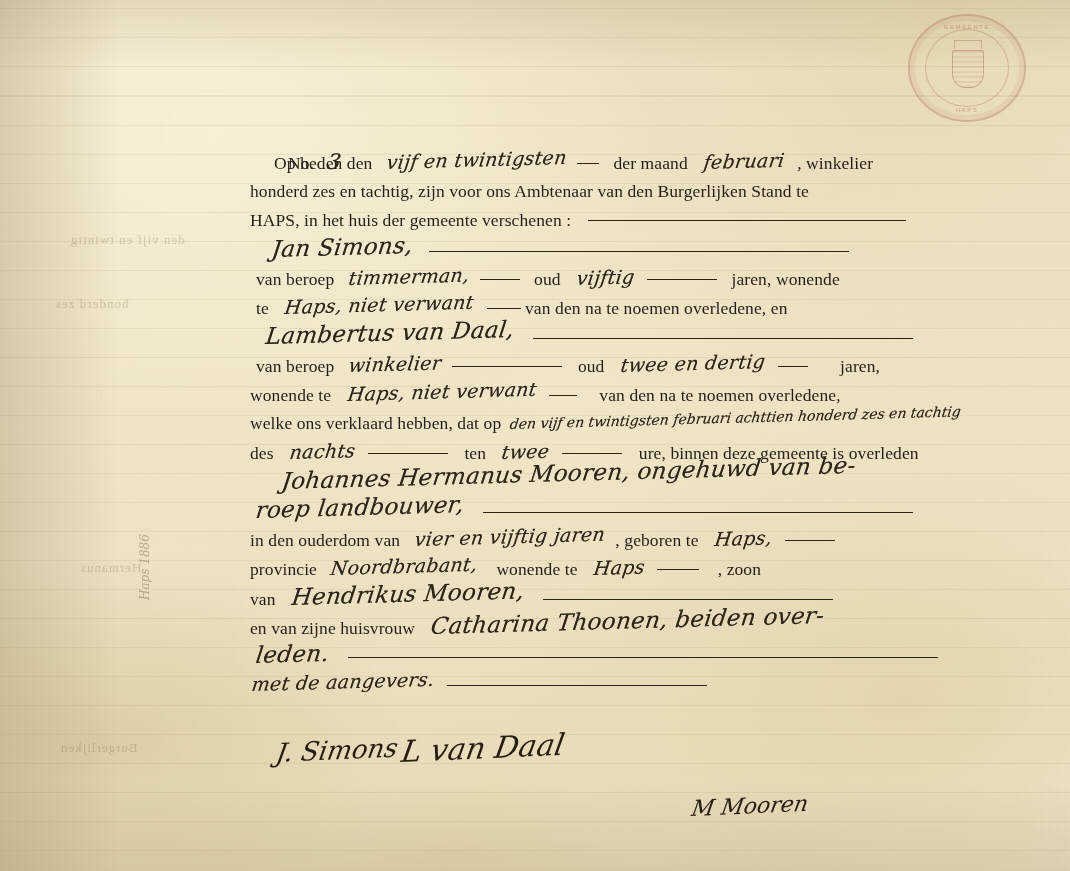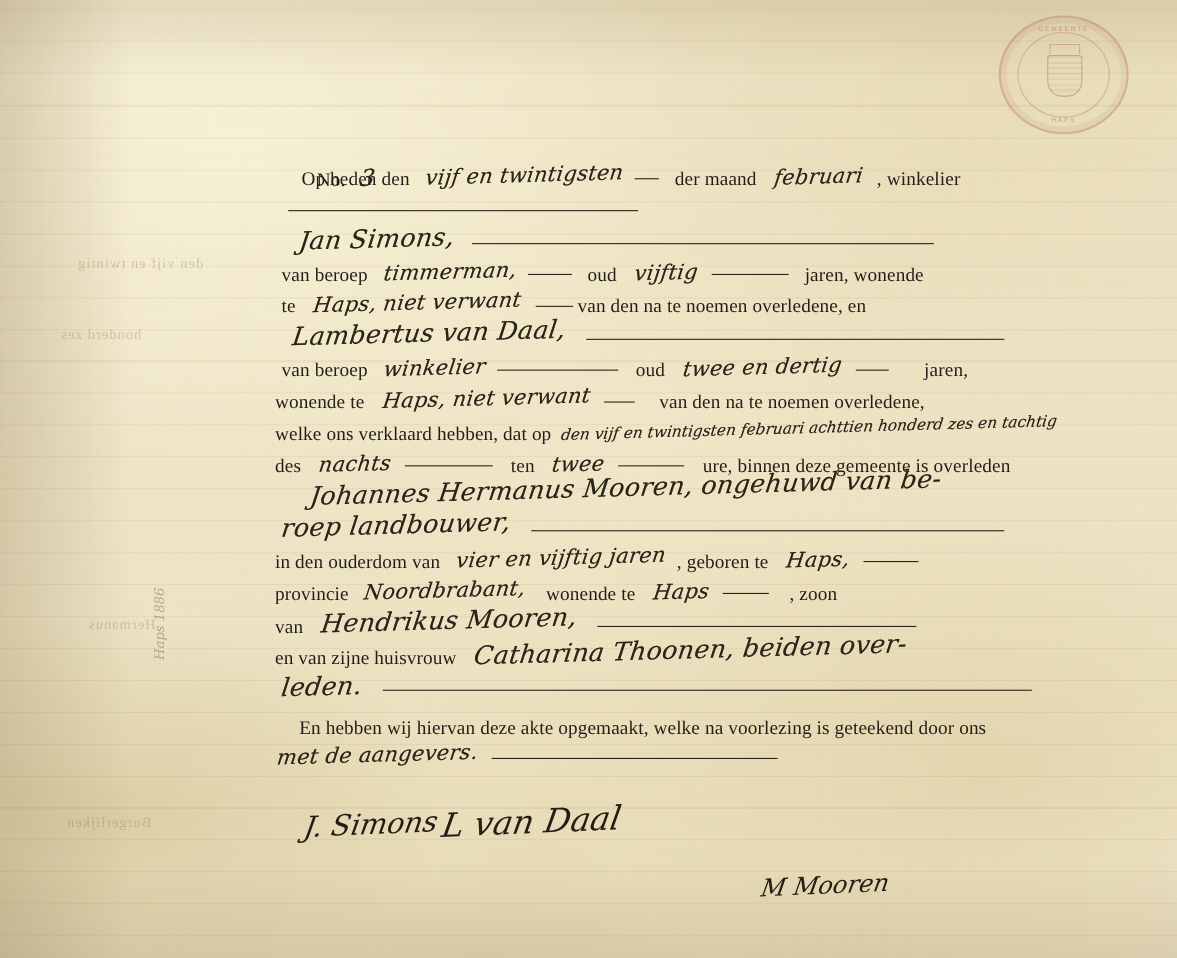--- a/index.html
+++ b/index.html
@@ -256,6 +256,9 @@
       <span class="pr">, winkelier</span>
     </div>
 
+    <div class="line">
+      <span class="pr">honderd zes en tachtig, zijn voor ons Ambtenaar van den Burgerlijken Stand te</span>
+    </div>
 
     <div class="line">
       <span class="rule" style="width:318px; margin-left:12px"></span>

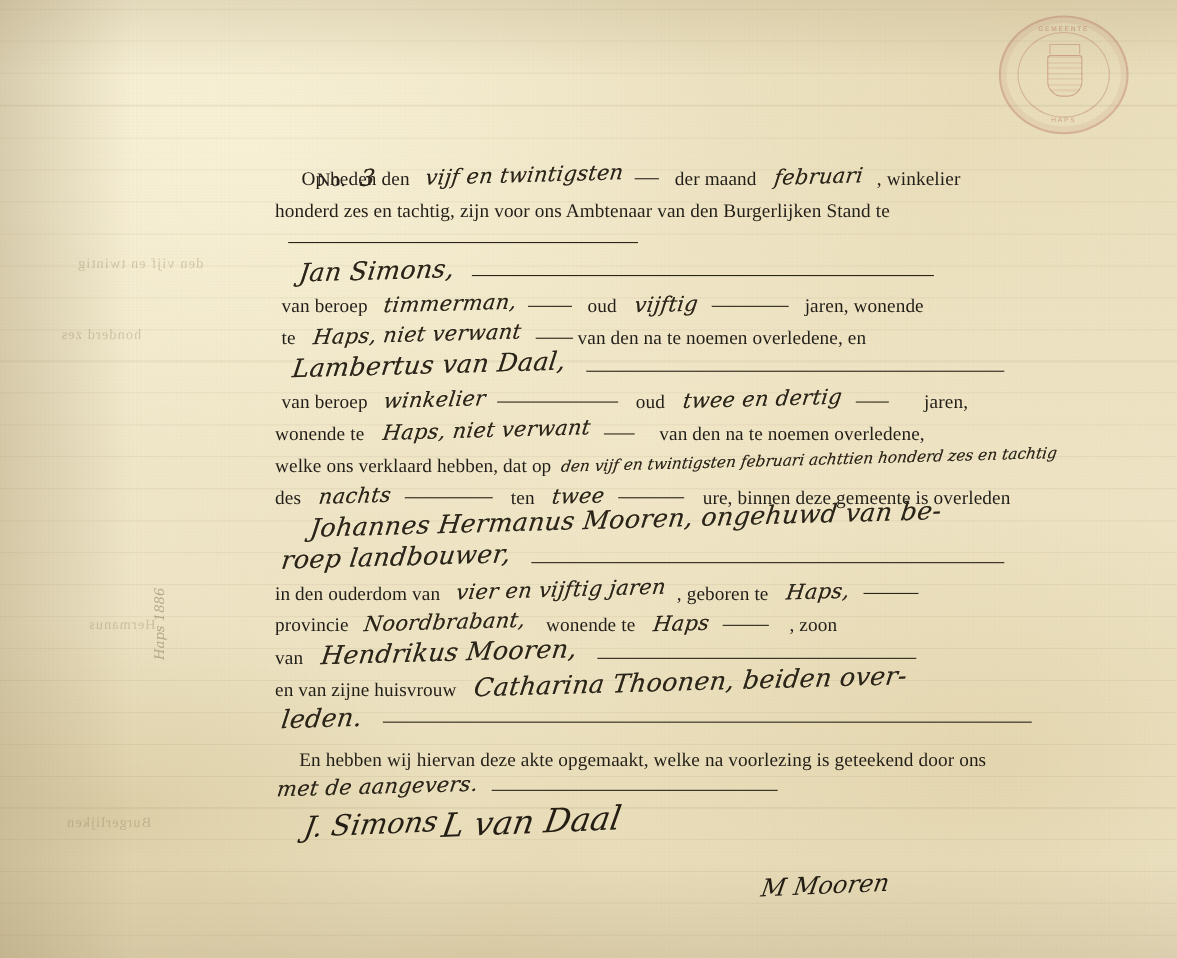--- a/index.html
+++ b/index.html
@@ -261,6 +261,7 @@
     </div>
 
     <div class="line">
+      <span class="pr">HAPS, in het huis der gemeente verschenen :</span>
       <span class="rule" style="width:318px; margin-left:12px"></span>
     </div>
 

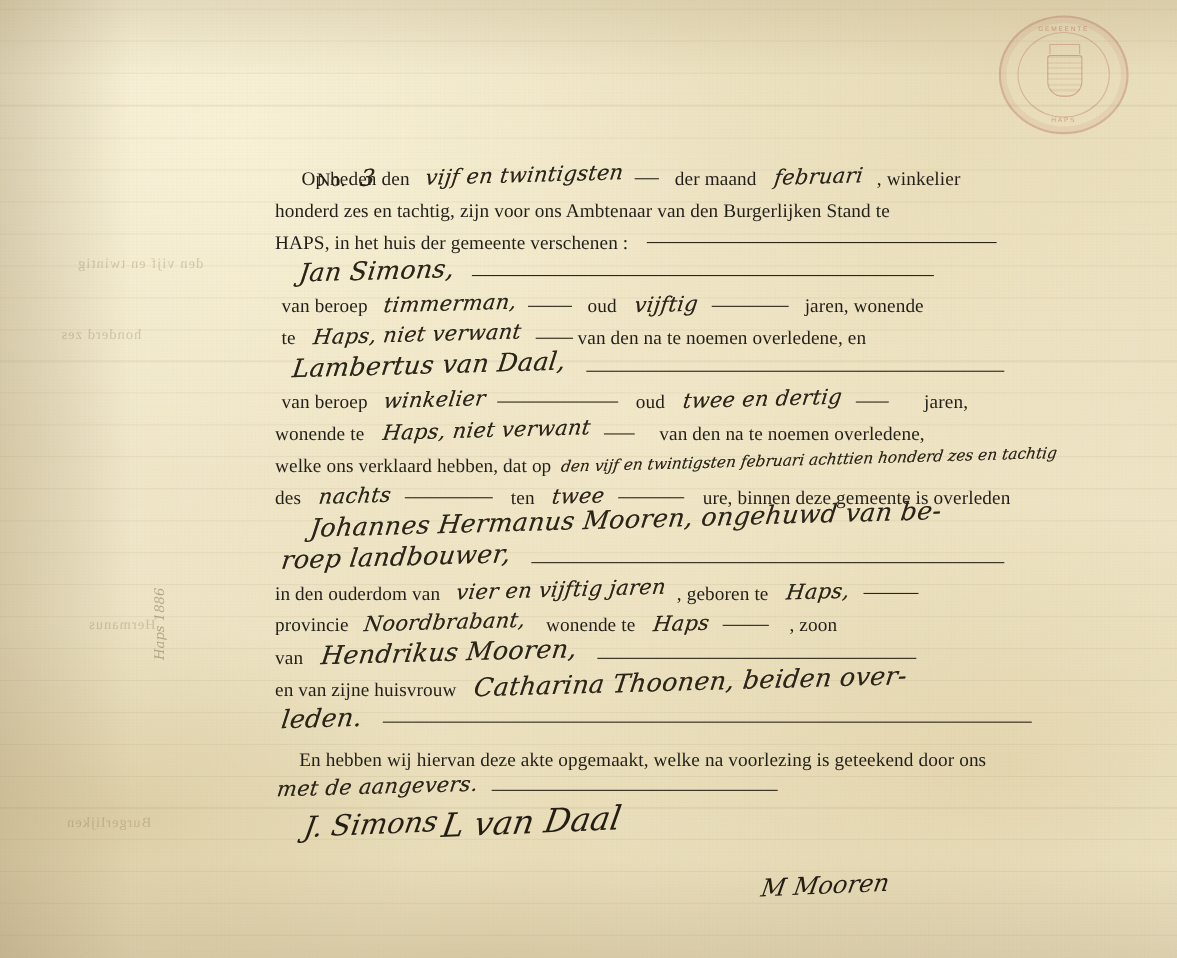--- a/index.html
+++ b/index.html
@@ -366,9 +366,6 @@
       <span class="rule" style="width:590px; margin-left:16px"></span>
     </div>
 
-    <div class="line" style="height:34px; line-height:40px">
-      <span class="pr" style="margin-left:22px">En hebben wij hiervan deze akte opgemaakt, welke na voorlezing is geteekend door ons</span>
-    </div>
 
     <div class="line">
       <span class="hw" style="margin-left:0">met de aangevers.</span>

